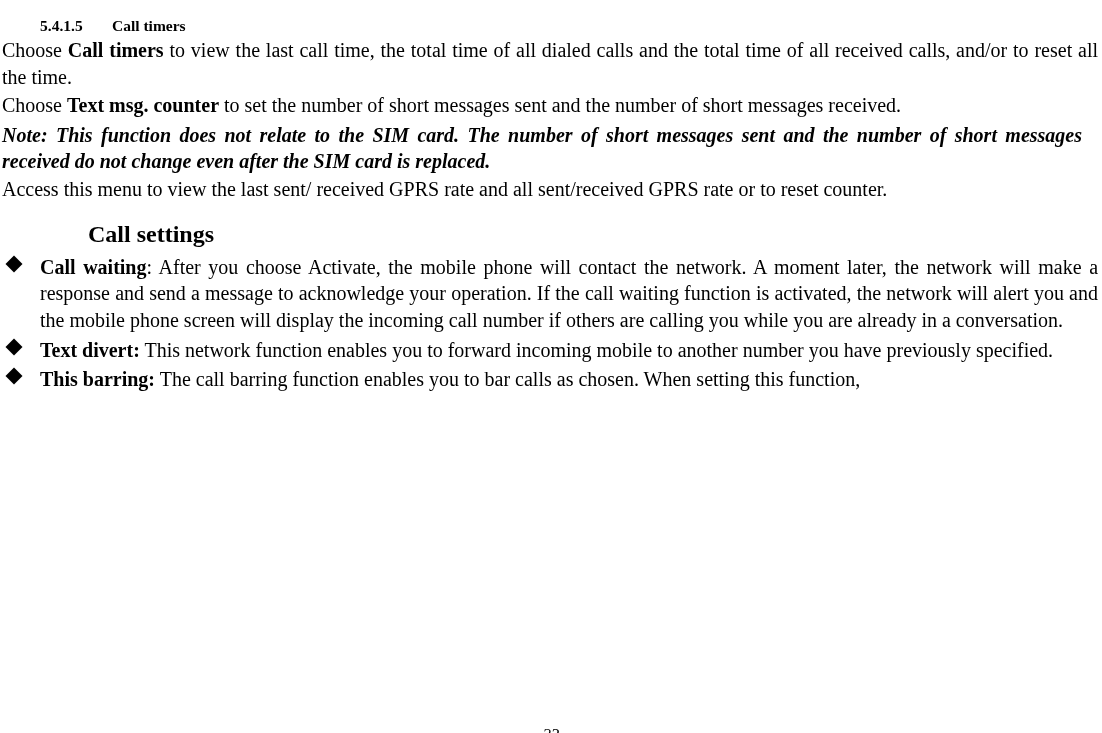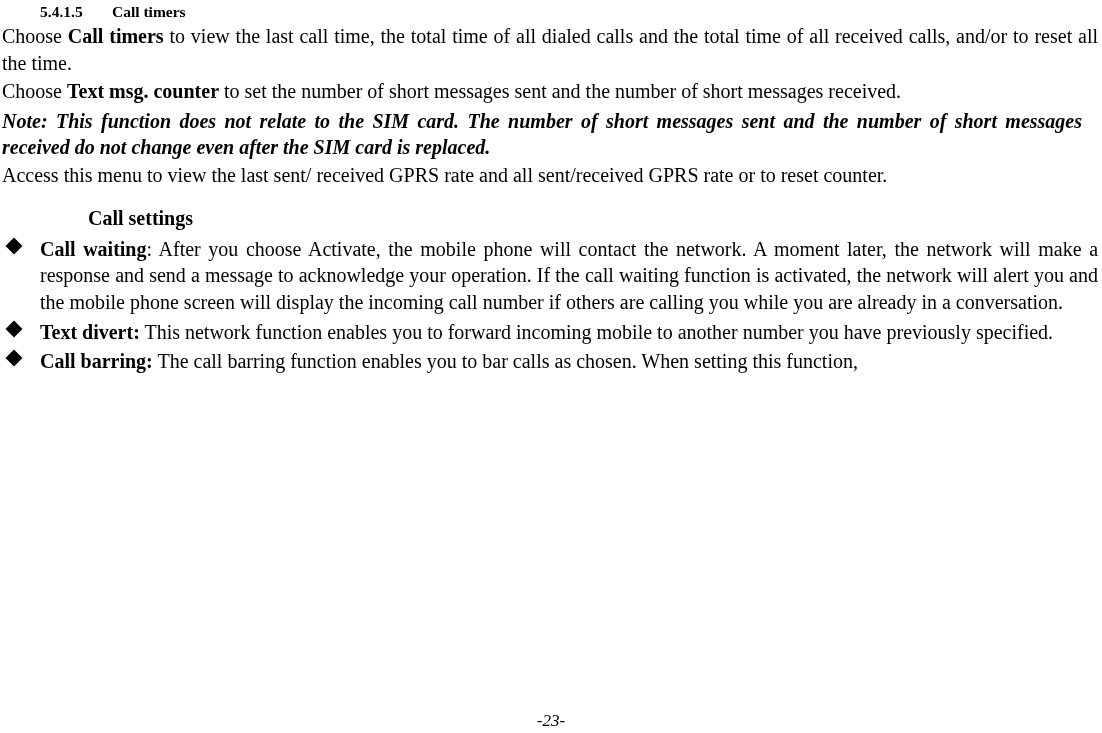--- a/index.html
+++ b/index.html
@@ -34,7 +34,7 @@
     display: inline-block;
     min-width: 72px;
   }
-  .h-5415 { margin-top: 2px; margin-left: 38px; }
+  .h-5415 { margin-top: 16px; margin-left: 38px; }
   .h-5416 { margin-top: 4px; margin-left: 38px; font-size: 14.5px; }
   .h-5417 { margin-top: 5px; margin-left: 38px; font-size: 15.5px; }
   .h-5416 .num { min-width: 76px; }

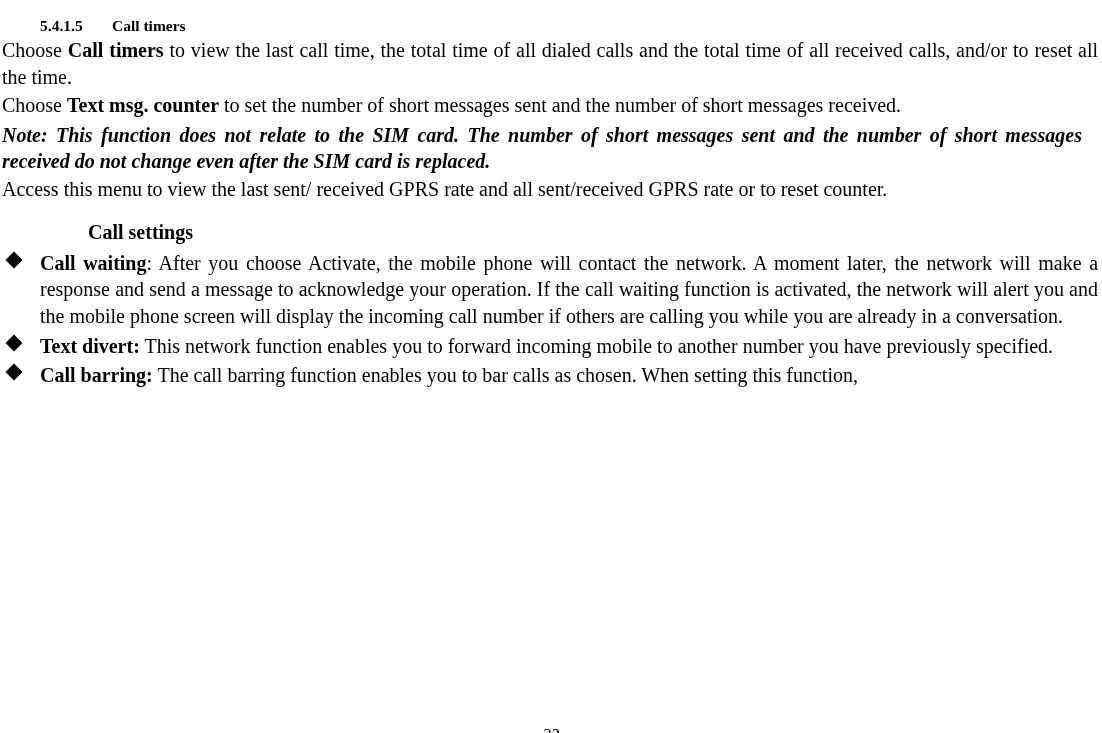--- a/index.html
+++ b/index.html
@@ -59,7 +59,7 @@
   }
 
   .section-title {
-    font-size: 20px;
+    font-size: 24px;
     font-weight: bold;
     margin: 18px 0 6px 86px;
   }

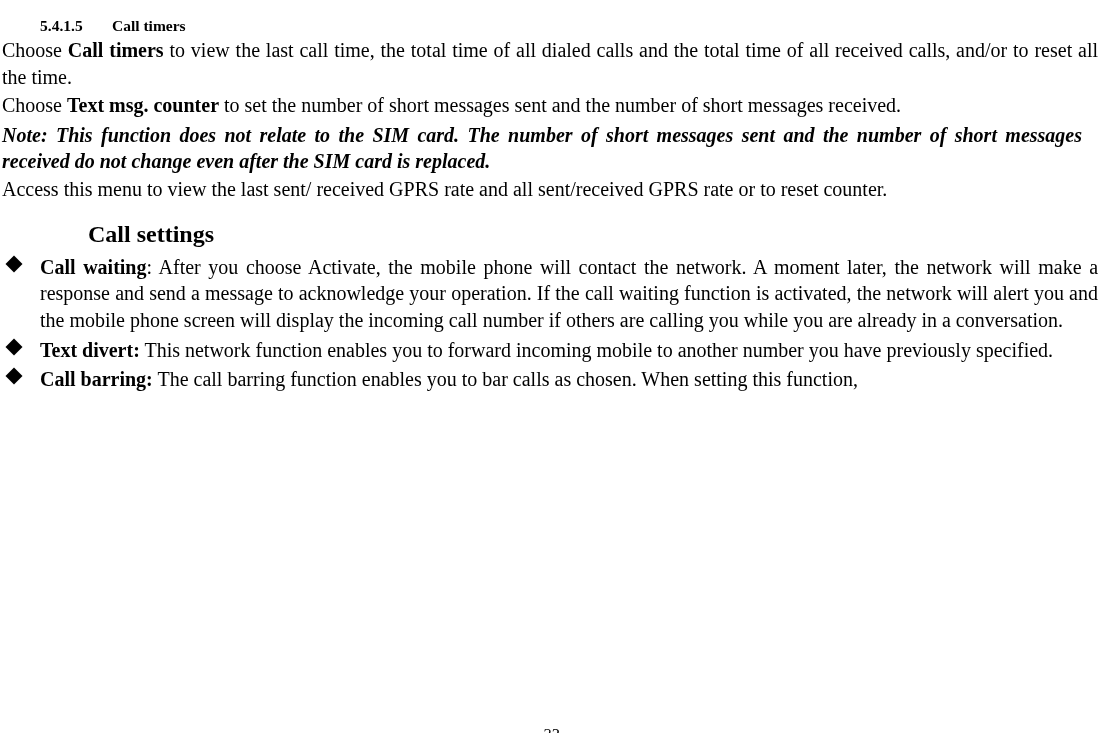--- a/index.html
+++ b/index.html
@@ -125,7 +125,7 @@
     </li>
     <li>
       <span class="marker"></span>
-      <span class="b">Call barring:</span><span> </span><span>The call barring function enables you to bar calls as chosen. When setting this function,</span>
+      <span class="b">This barring:</span><span> </span><span>The call barring function enables you to bar calls as chosen. When setting this function,</span>
     </li>
   </ul>
 

